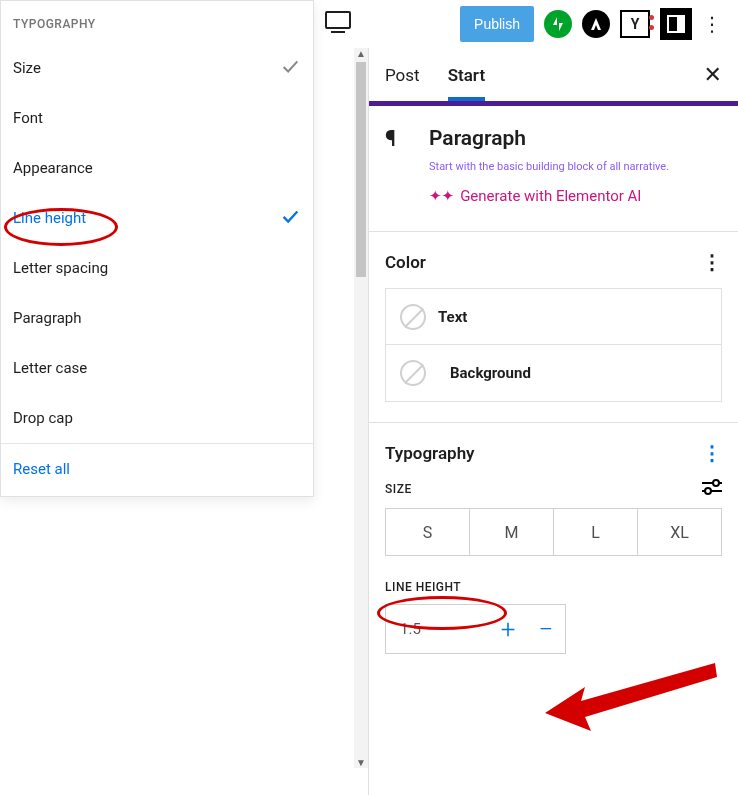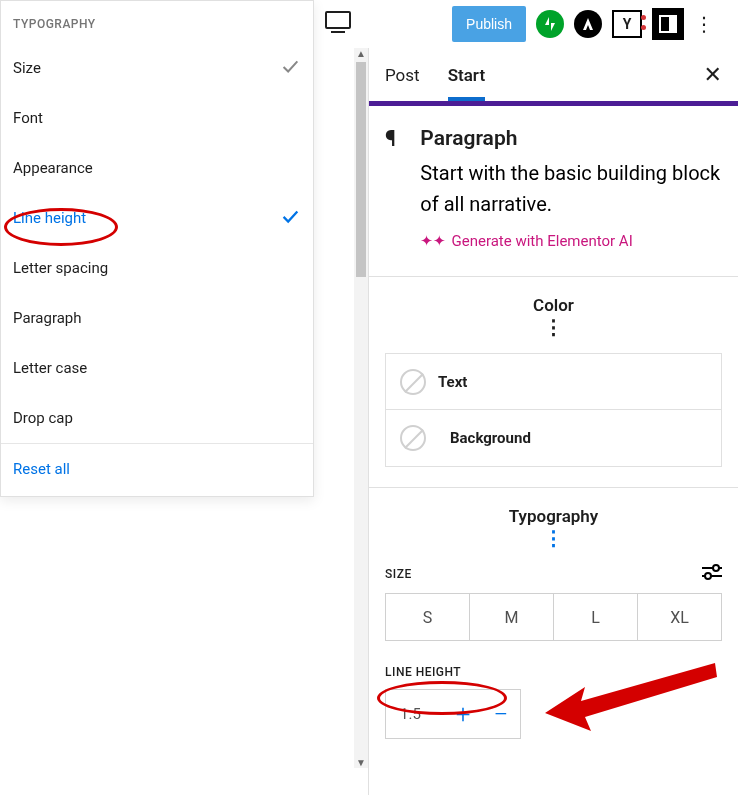--- a/index.html
+++ b/index.html
@@ -16,7 +16,7 @@
   
   .top-toolbar {
     position: absolute;
-    top: 0; left: 0; right: 8px;
+    top: 0; left: 0; right: 0;
     height: 48px;
     display: flex;
     align-items: center;

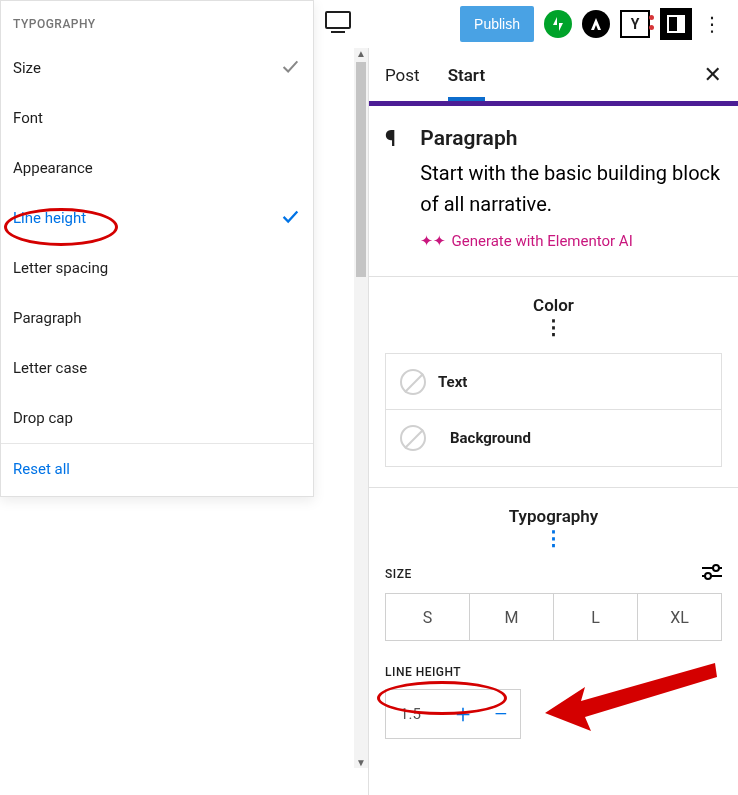--- a/index.html
+++ b/index.html
@@ -150,7 +150,7 @@
   }
   .block-head .picon { font-size:22px; font-weight:bold; width:28px;}
   .block-head h3 { font-size:21px; font-weight:600; margin-bottom:8px;}
-  .block-head p { font-size:20px; color:#000000; line-height:1.55;}
+  .block-head p { font-size:11px; color:#8b5cf6; line-height:1.55;}
   .ai-link {
     color:#c9177e; font-size:15px; margin-top:12px; display:flex; gap:6px; align-items:center;
     cursor:pointer;

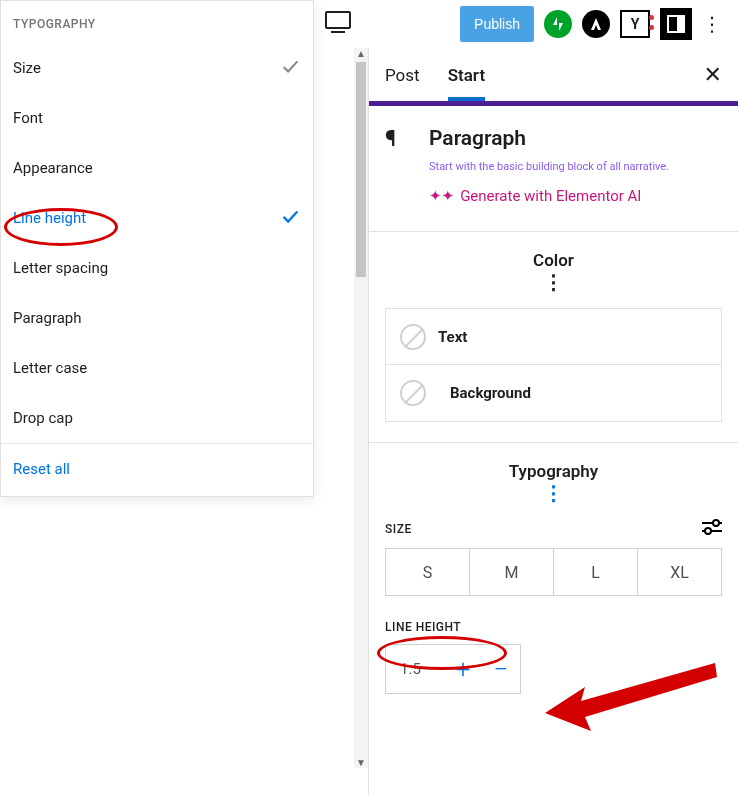--- a/index.html
+++ b/index.html
@@ -162,7 +162,7 @@
   }
   .sec-title {
     display:flex; justify-content:space-between; align-items:center;
-    font-size:17px; font-weight:600; margin-bottom:14px;flex-direction:column;
+    font-size:17px; font-weight:600; margin-bottom:14px;
   }
   .kebab-sm { font-size:20px; cursor:pointer; color:#1e1e1e;}
   .kebab-blue { color:#0073e6; }

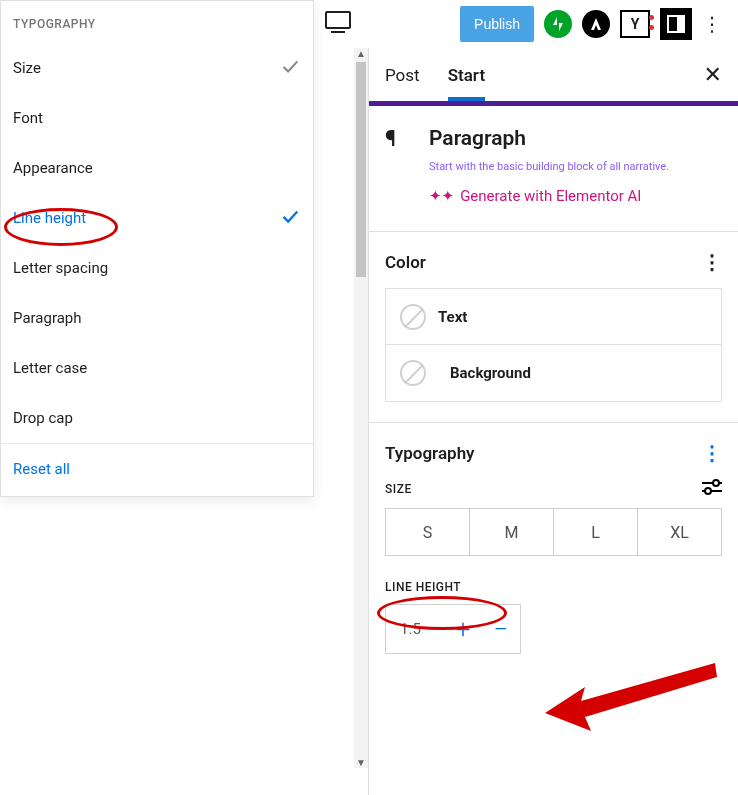--- a/index.html
+++ b/index.html
@@ -214,7 +214,7 @@
   }
 
   .lh-input {
-    width:136px; height:50px;
+    width:181px; height:50px;
     border:1px solid #d0d0d0;
     display:flex; align-items:center;
   }

